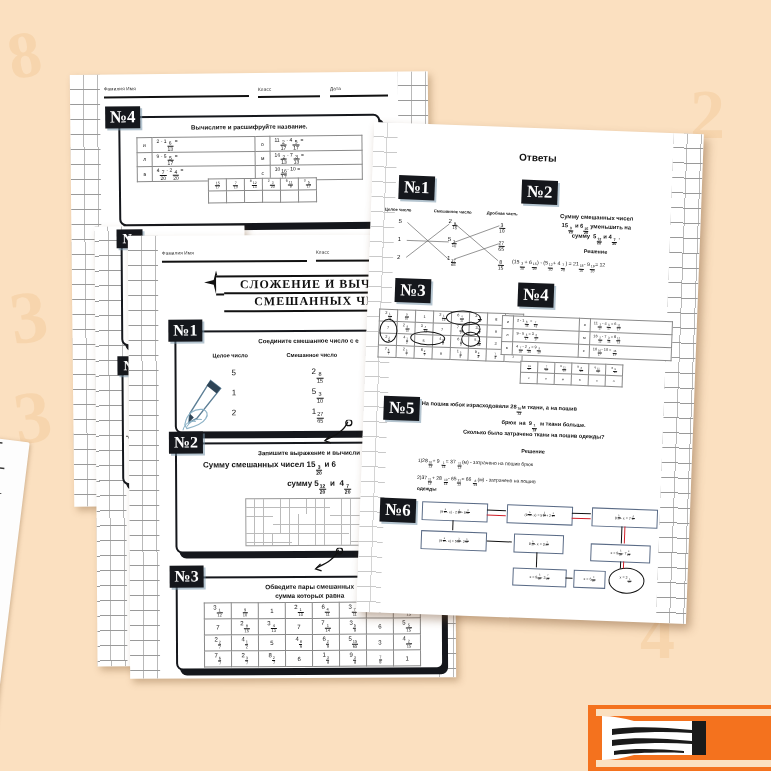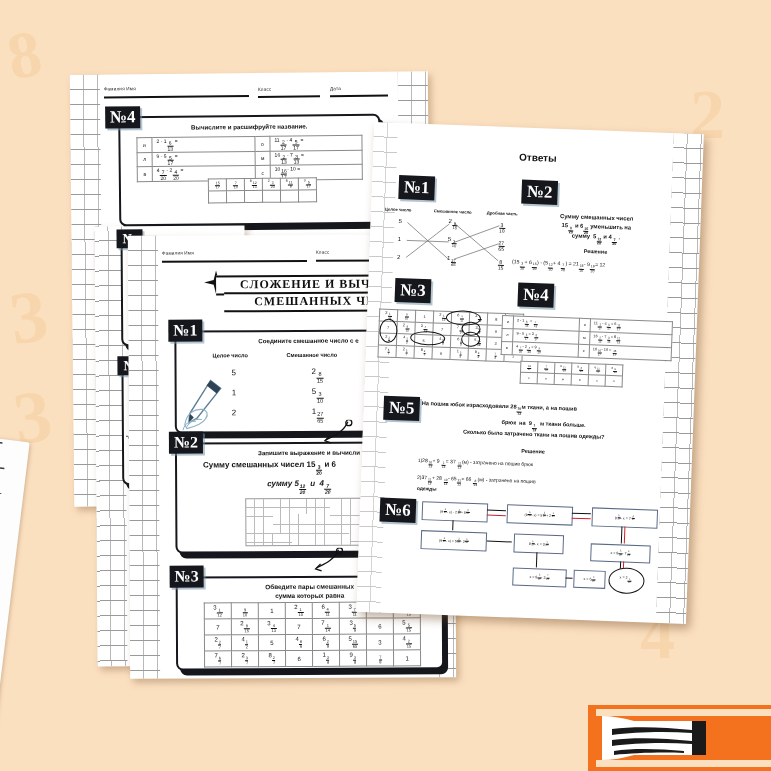--- a/index.html
+++ b/index.html
@@ -268,7 +268,7 @@
               <span class="n">3</span>
               <span class="d">20</span>
             </span> и 6</div>
-        <div style="position:absolute;left:90px;top:35px;font-size:8px;font-weight:700;color:#111;font-style:italic;">сумму 5<span class="frac" style="font-size:5px">
+        <div style="position:absolute;left:110px;top:35px;font-size:8px;font-weight:700;color:#111;">сумму 5<span class="frac" style="font-size:5px">
               <span class="n">12</span>
               <span class="d">20</span>
             </span> &nbsp;и&nbsp; 4<span class="frac" style="font-size:5px">

